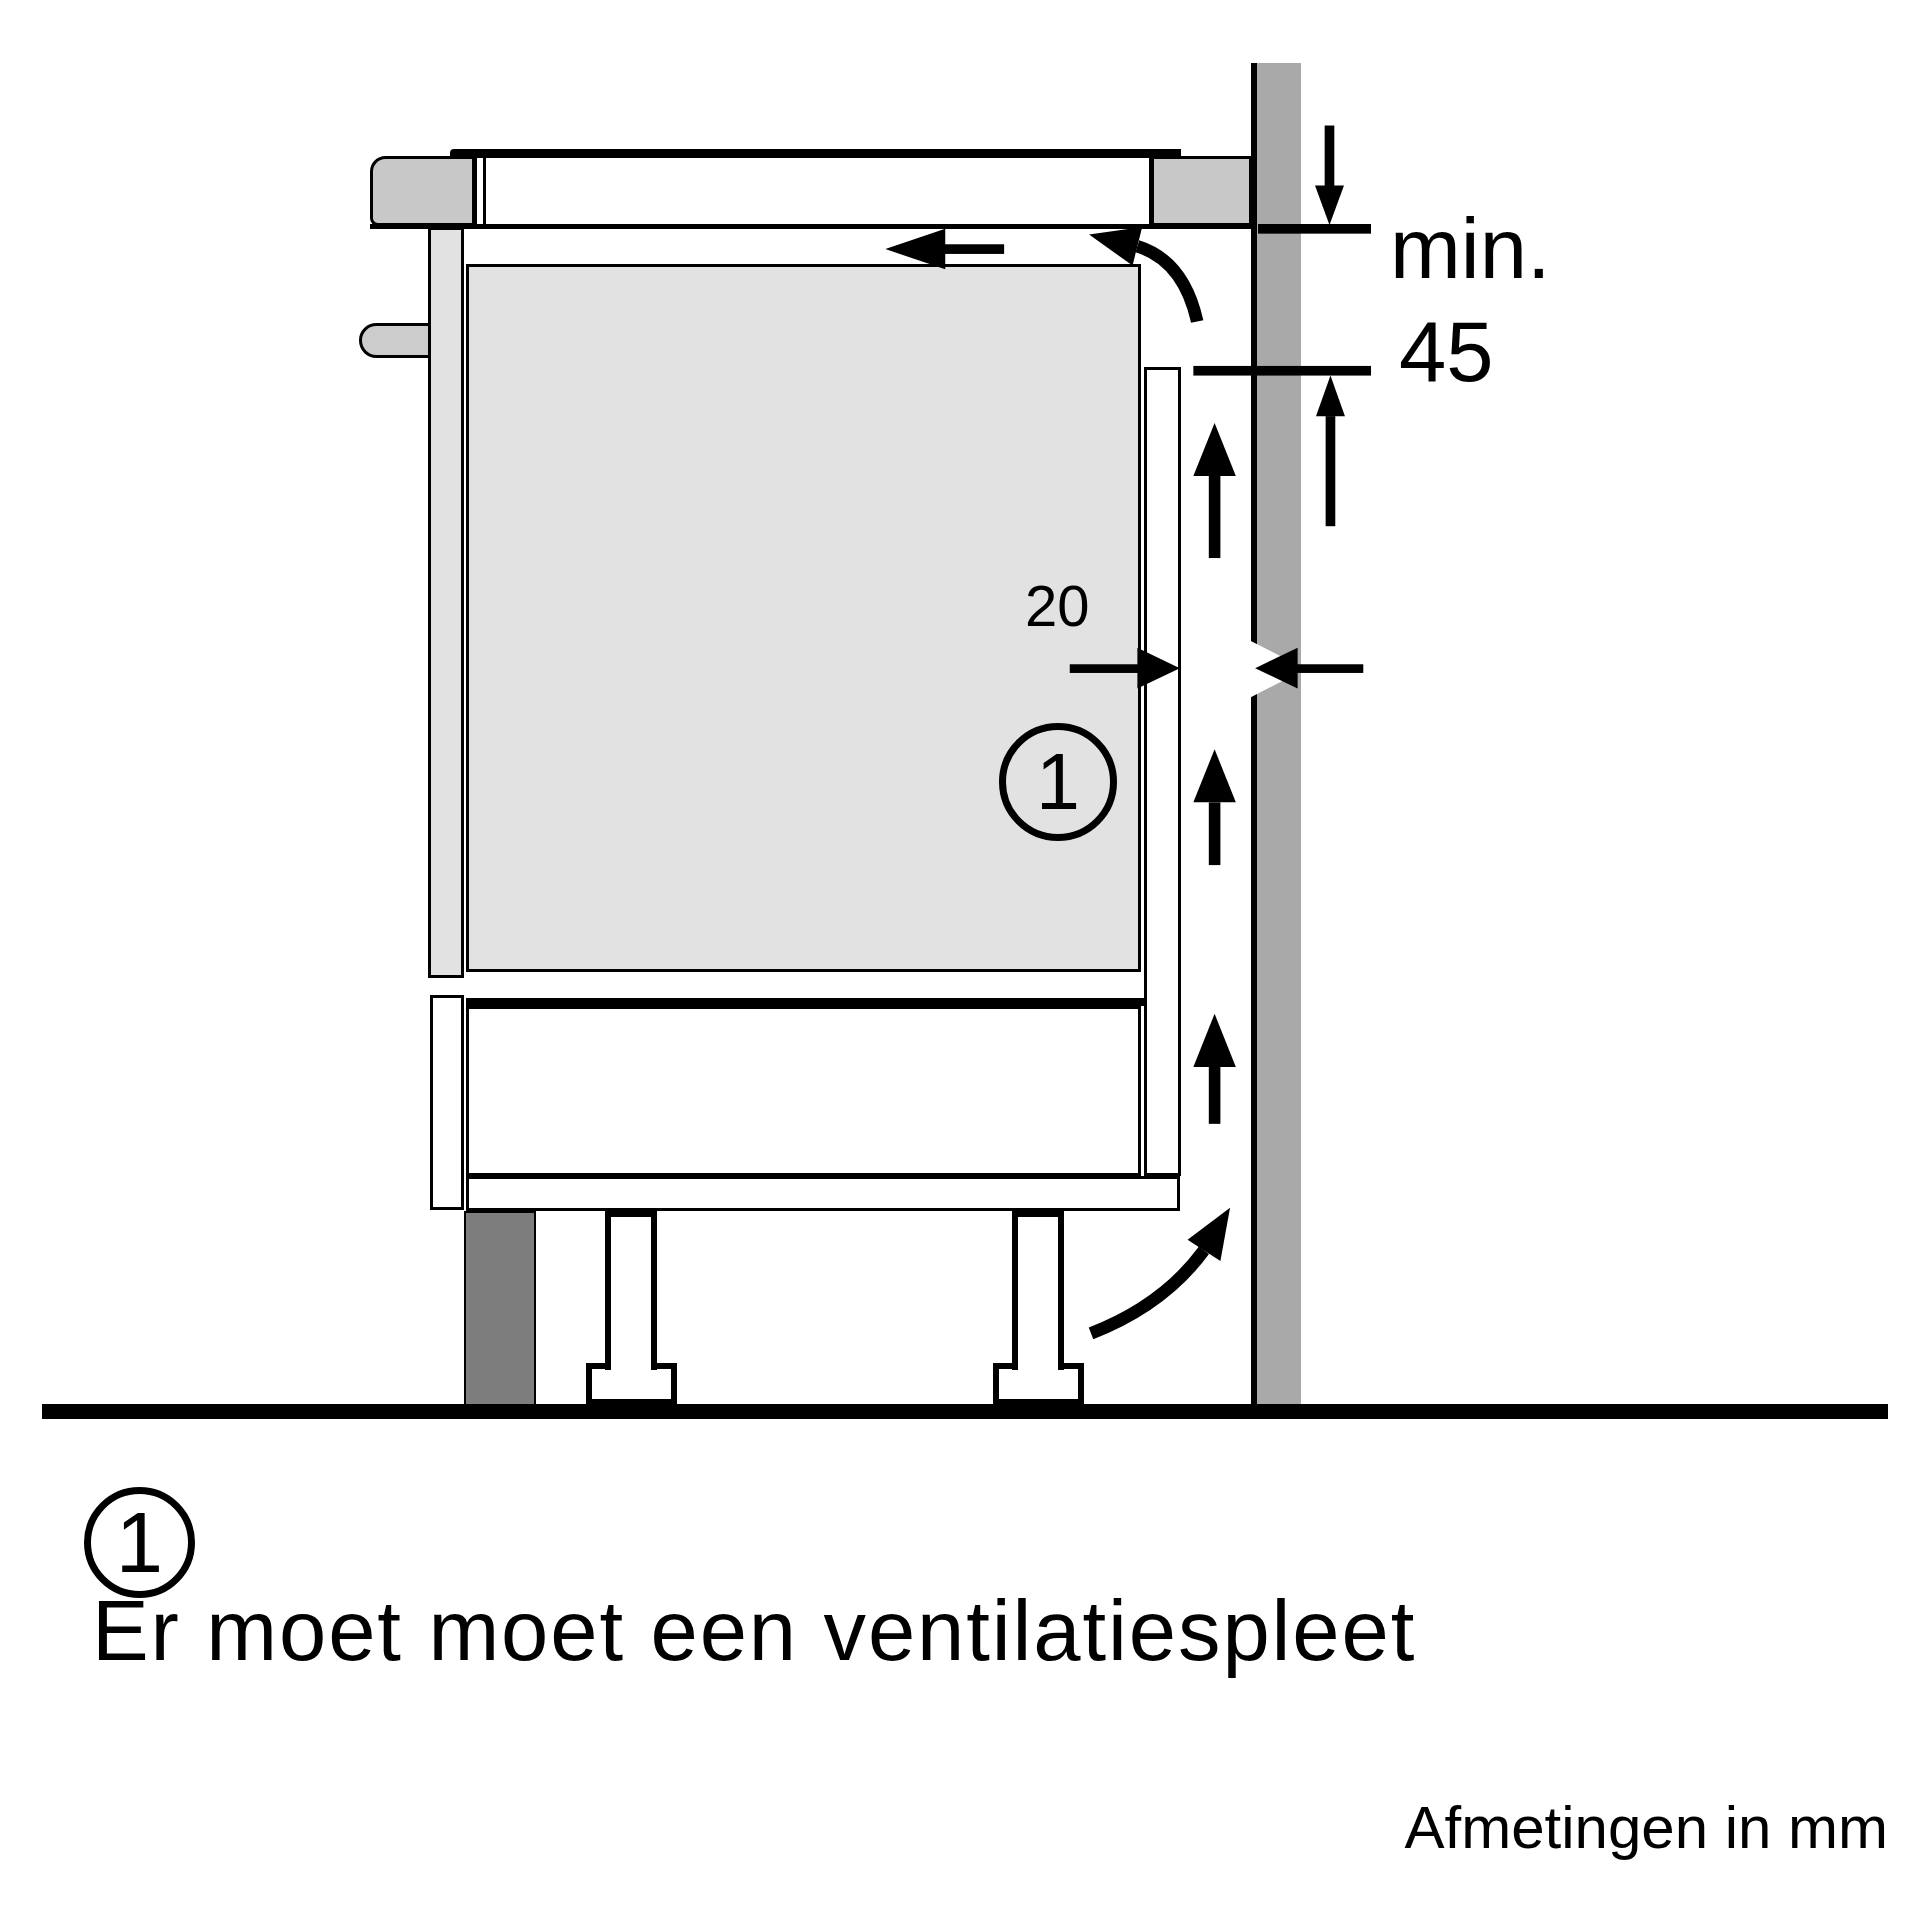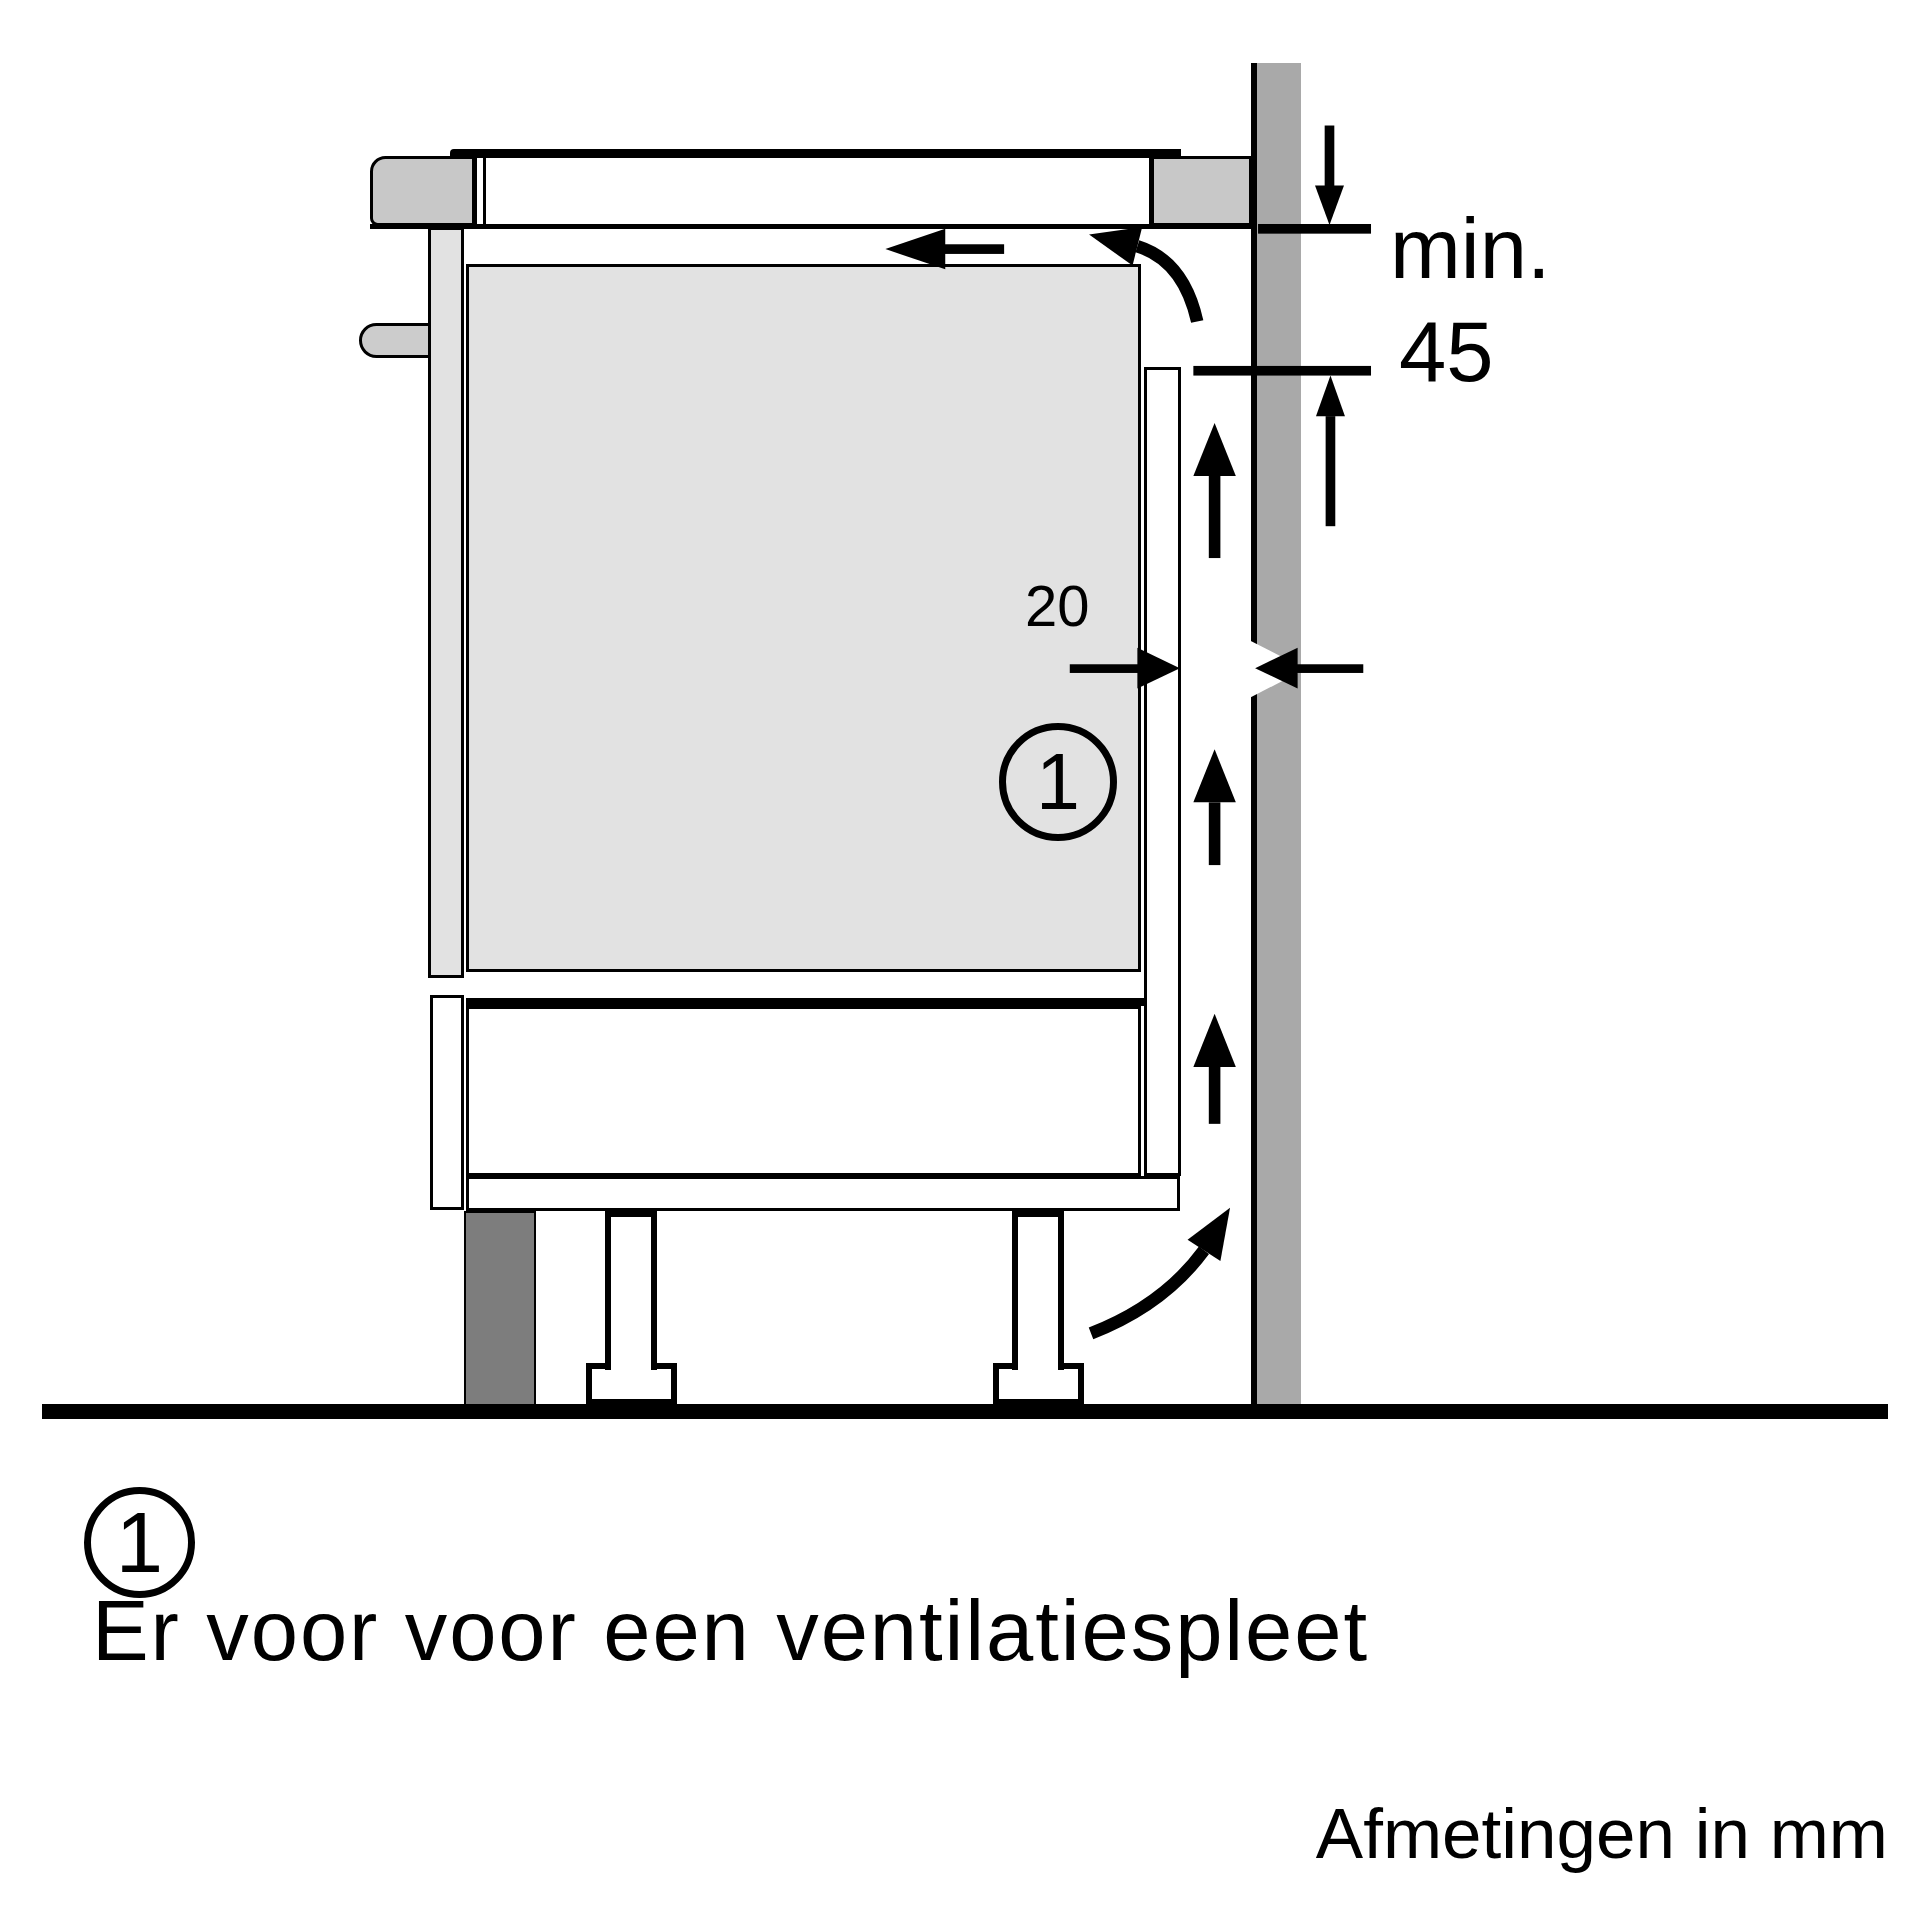--- a/index.html
+++ b/index.html
@@ -131,7 +131,7 @@
     <span>1</span>
   </div>
   <div class="txt" style="left:92px;top:1578px;font-size:85px;line-height:106px;letter-spacing:1.9px;">
-    <div>Er voor voor een ventilatiespleet</div>
+    <div>Er moet moet een ventilatiespleet</div>
   </div>
 
   <div class="txt" style="right:43px;top:1798px;font-size:71px;">Afmetingen in mm</div>

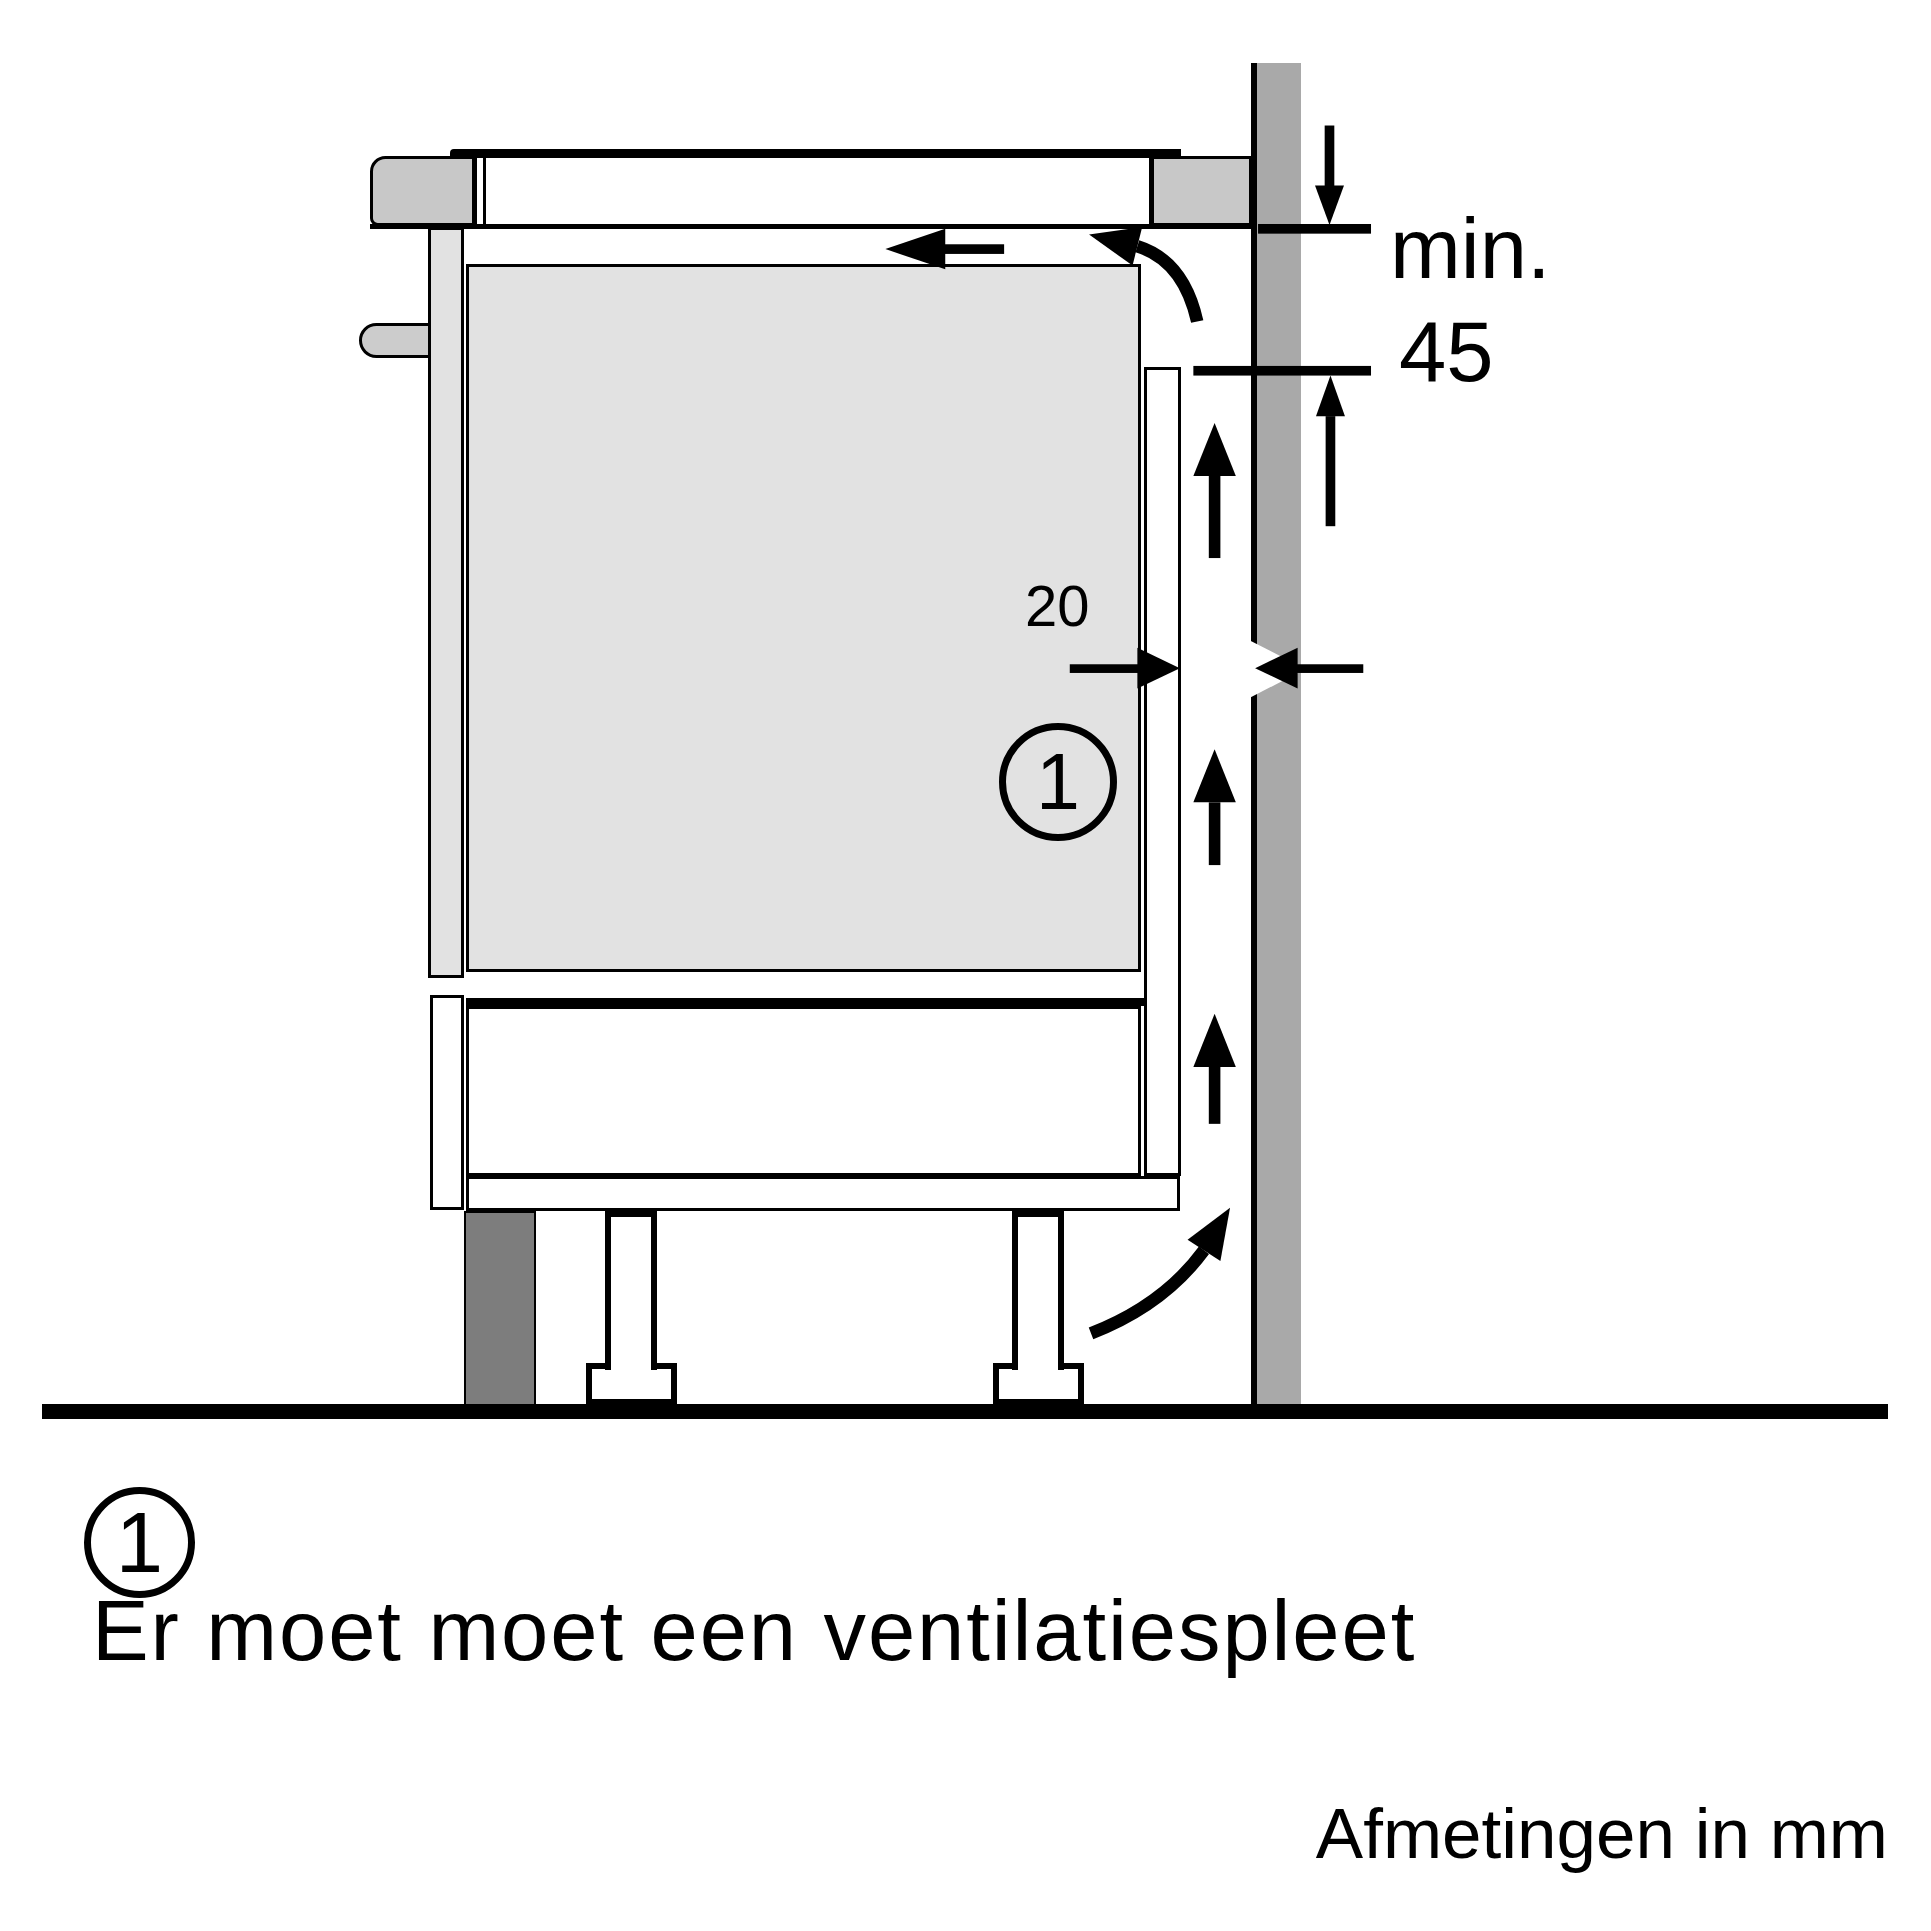--- a/index.html
+++ b/index.html
@@ -134,7 +134,7 @@
     <div>Er moet moet een ventilatiespleet</div>
   </div>
 
-  <div class="txt" style="right:43px;top:1798px;font-size:71px;">Afmetingen in mm</div>
+  <div class="txt" style="right:43px;top:1798px;font-size:60px;">Afmetingen in mm</div>
 
 </div>
 

